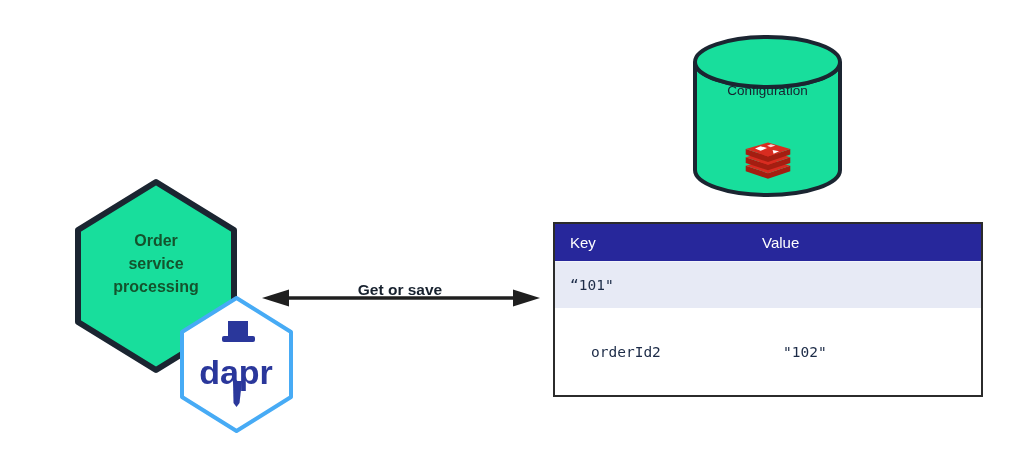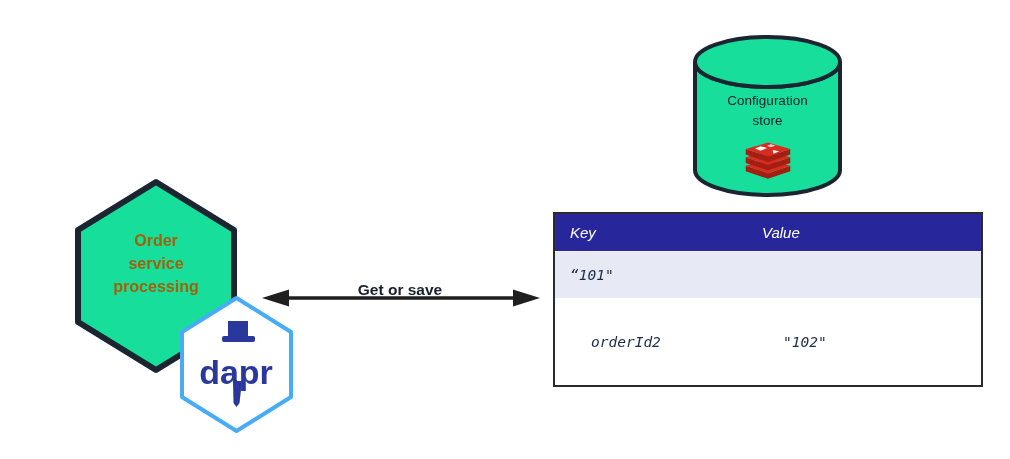--- a/index.html
+++ b/index.html
@@ -29,7 +29,7 @@
   
   .cyl-svg{left:690px;top:32px;width:155px;height:168px;}
   .cyl-label{
-    left:690px;top:91px;width:155px;text-align:center;
+    left:690px;top:81px;width:155px;text-align:center;
     font-size:13.5px;line-height:20px;color:#17212E;
   }
   .redis-svg{left:742px;top:139px;width:52px;height:46px;}

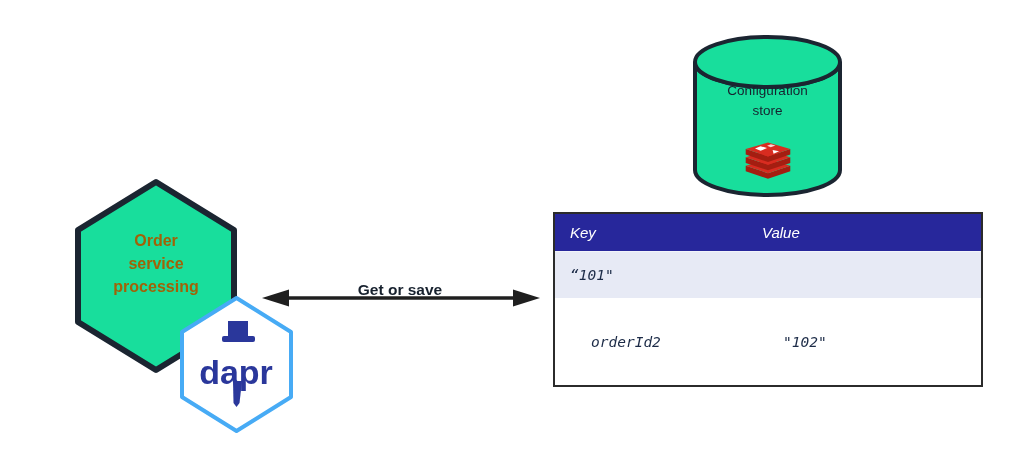--- a/index.html
+++ b/index.html
@@ -94,7 +94,6 @@
   </svg>
   <div class="abs cyl-label">
     <div>Configuration</div>
-    <div>store</div>
   </div>
   <svg class="abs redis-svg" viewBox="0 0 56 42">
 

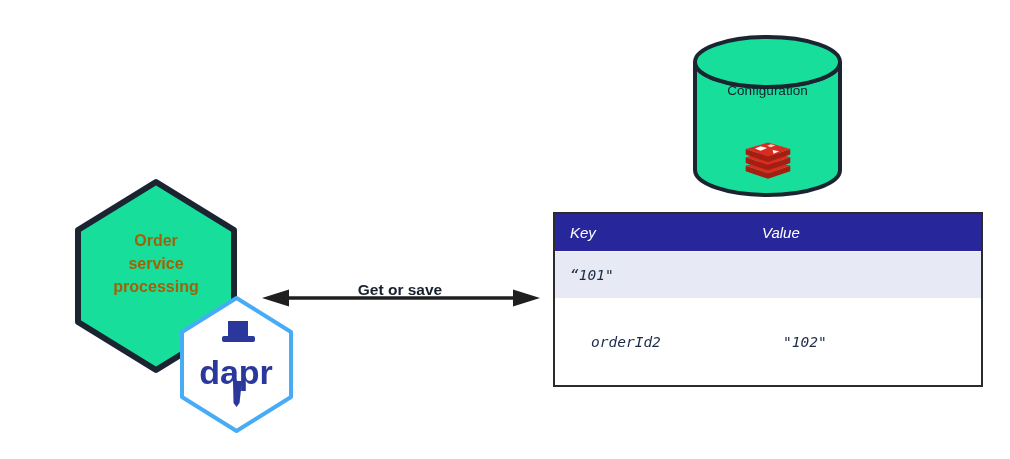--- a/index.html
+++ b/index.html
@@ -13,7 +13,7 @@
   .hex-green-svg{left:72px;top:178px;width:168px;height:196px;}
   .hex-green-label{
     left:72px;top:229px;width:168px;text-align:center;
-    font-size:16px;font-weight:bold;line-height:23px;color:#a16207;
+    font-size:16px;font-weight:bold;line-height:23px;color:#14532d;
   }
 
   

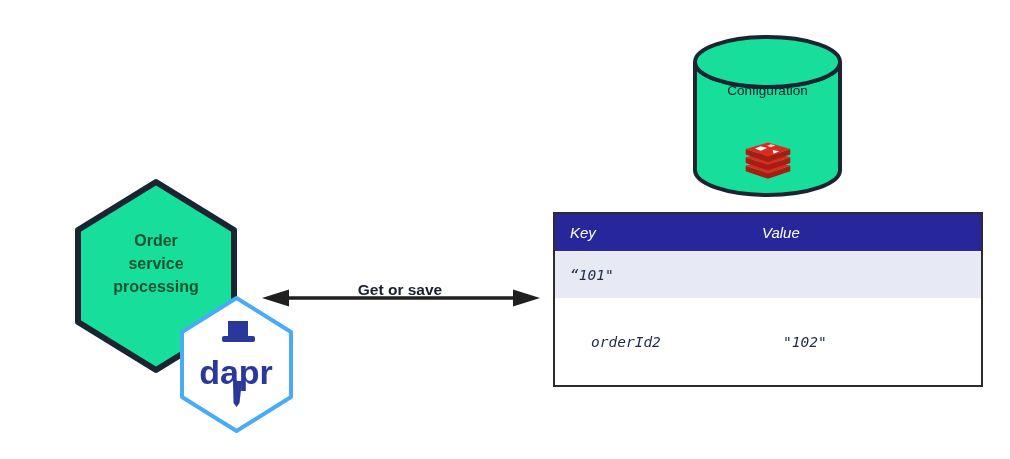--- a/index.html
+++ b/index.html
@@ -36,8 +36,8 @@
 
   
   .kv-table{
-    left:553px;top:212px;width:426px;background:#ef4444;
-    border:2px solid #2B2B2B;box-sizing:content-box;font-style:italic;
+    left:553px;top:222px;width:426px;background:#ef4444;
+    border:2px solid #2B2B2B;box-sizing:content-box;
   }
   .kv-row{display:grid;grid-template-columns:192px 1fr;align-items:center;padding-left:15px;}
   .kv-header{

